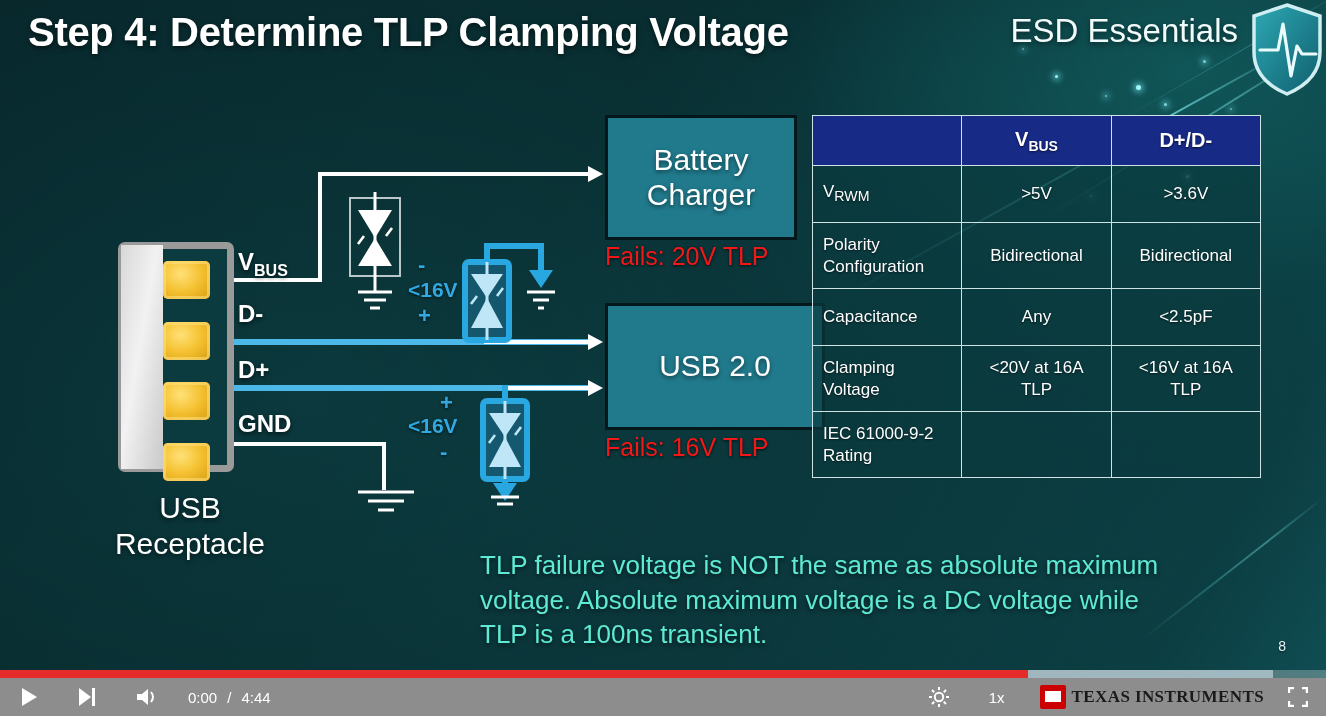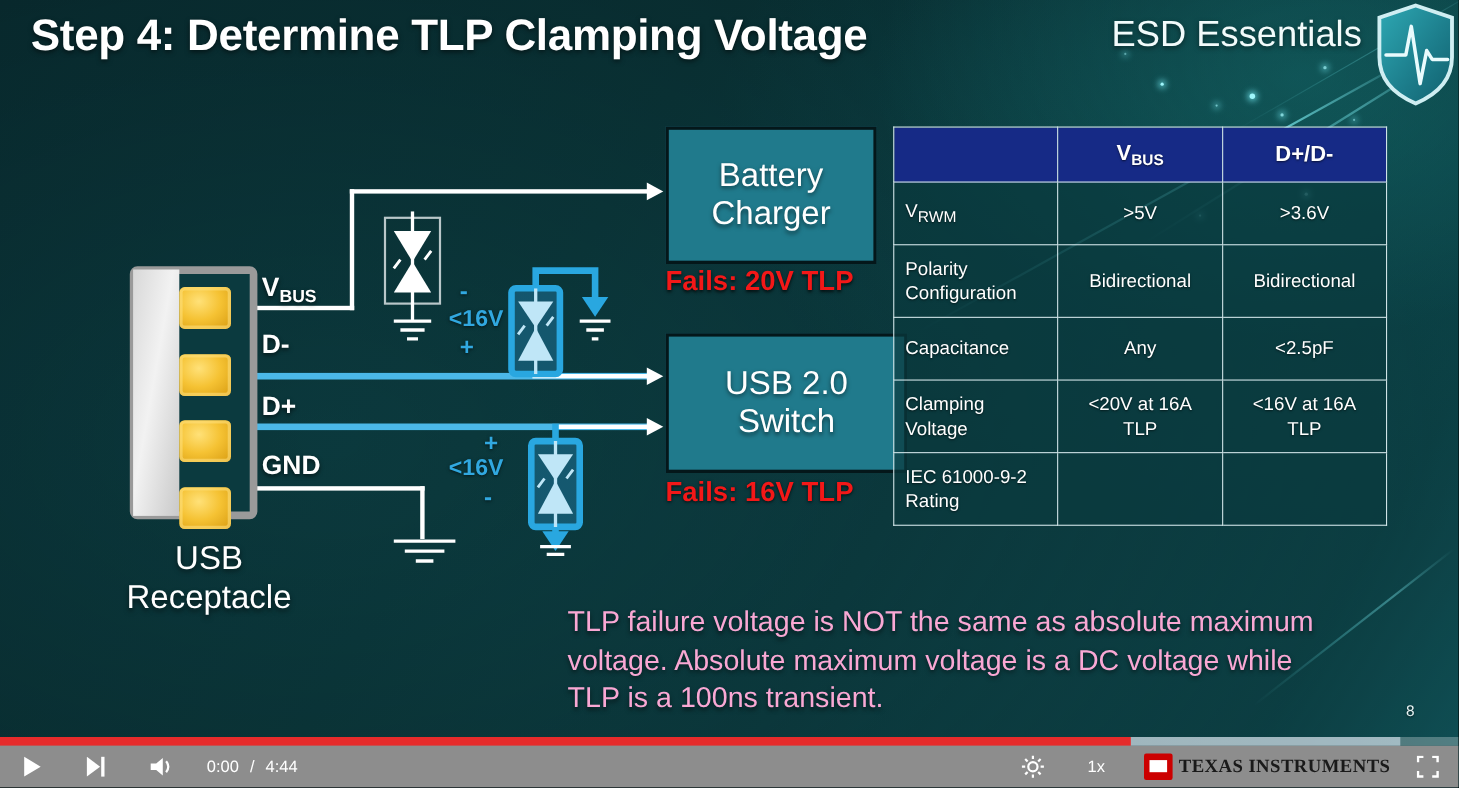--- a/index.html
+++ b/index.html
@@ -159,7 +159,7 @@
     position: absolute;
     color: #f31818;
     font-size: 25px;
-    font-weight: 700;
+    font-weight: 400;
     text-shadow: 0 1px 3px rgba(0,0,0,0.75);
     white-space: nowrap;
   }

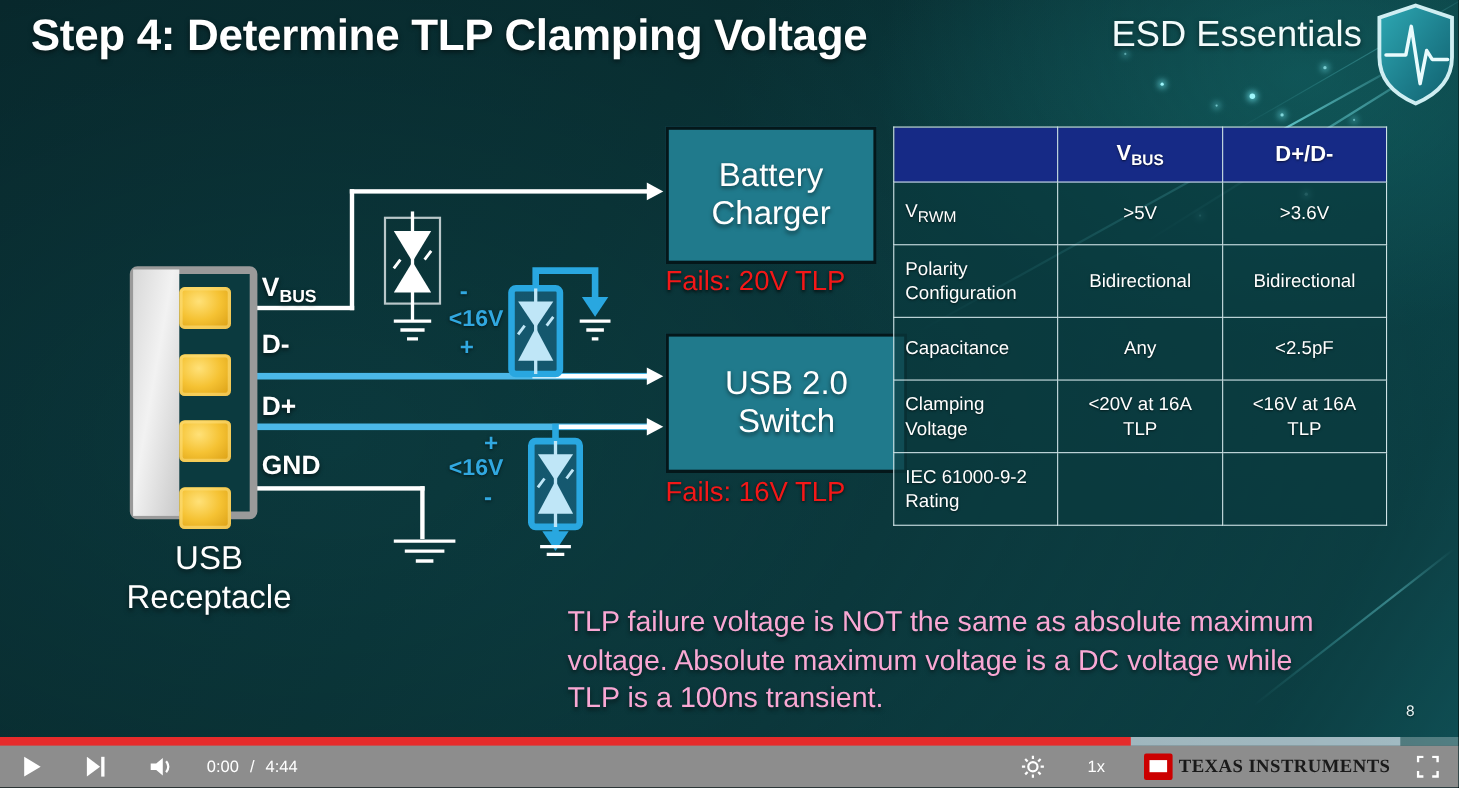--- a/index.html
+++ b/index.html
@@ -402,7 +402,6 @@
     <div class="blk blk-switch">
       <div>
         <div>USB 2.0</div>
-        <div>Switch</div>
       </div>
     </div>
     <div class="fail-text fail-switch">Fails: 16V TLP</div>

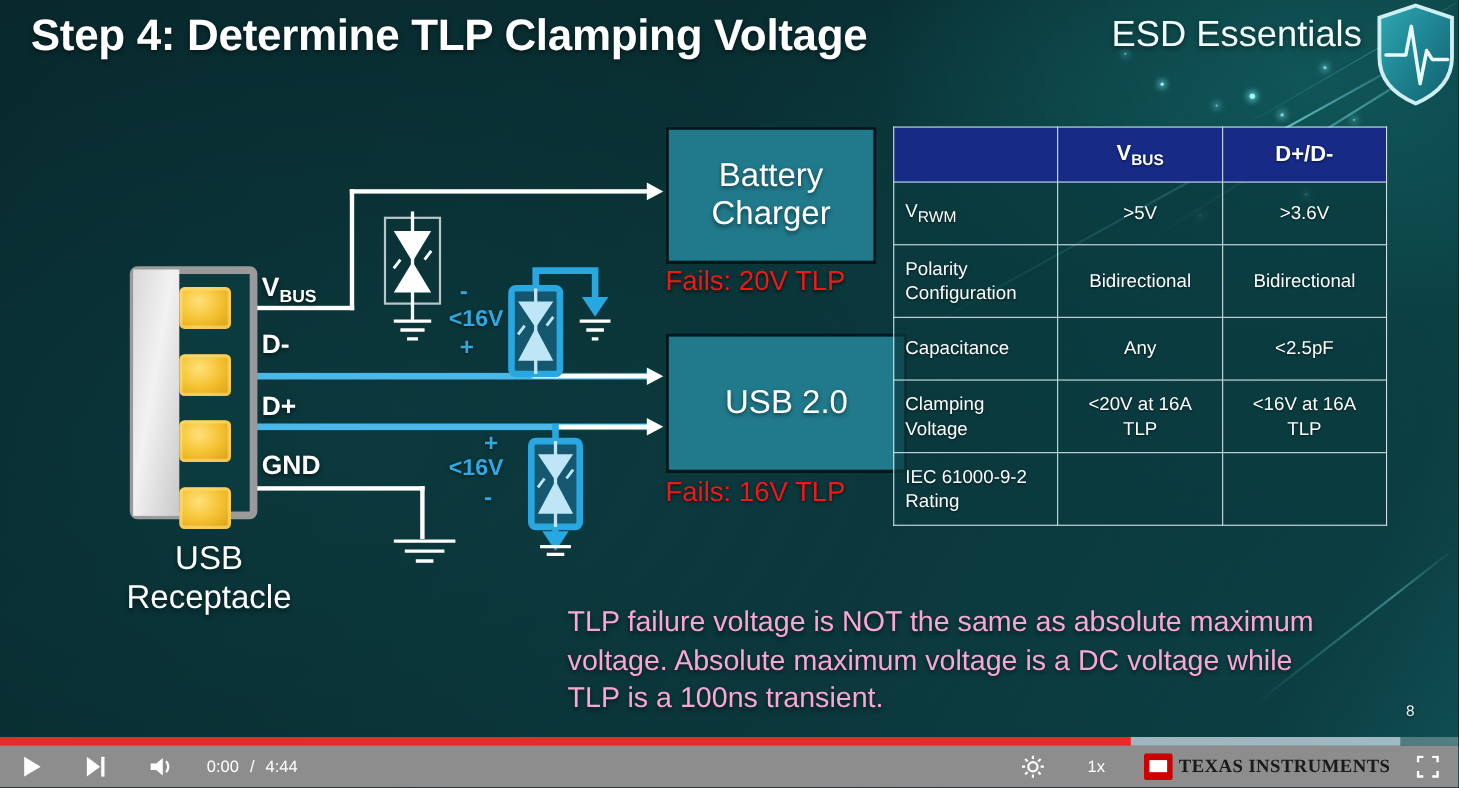--- a/index.html
+++ b/index.html
@@ -211,9 +211,9 @@
   
   .note {
     position: absolute;
-    left: 516px; top: 548px;
+    left: 480px; top: 548px;
     width: 700px;
-    color: #f9a8d4;
+    color: #5eead4;
     font-size: 26px;
     line-height: 1.33;
     text-shadow: 0 2px 4px rgba(0,0,0,0.55);

